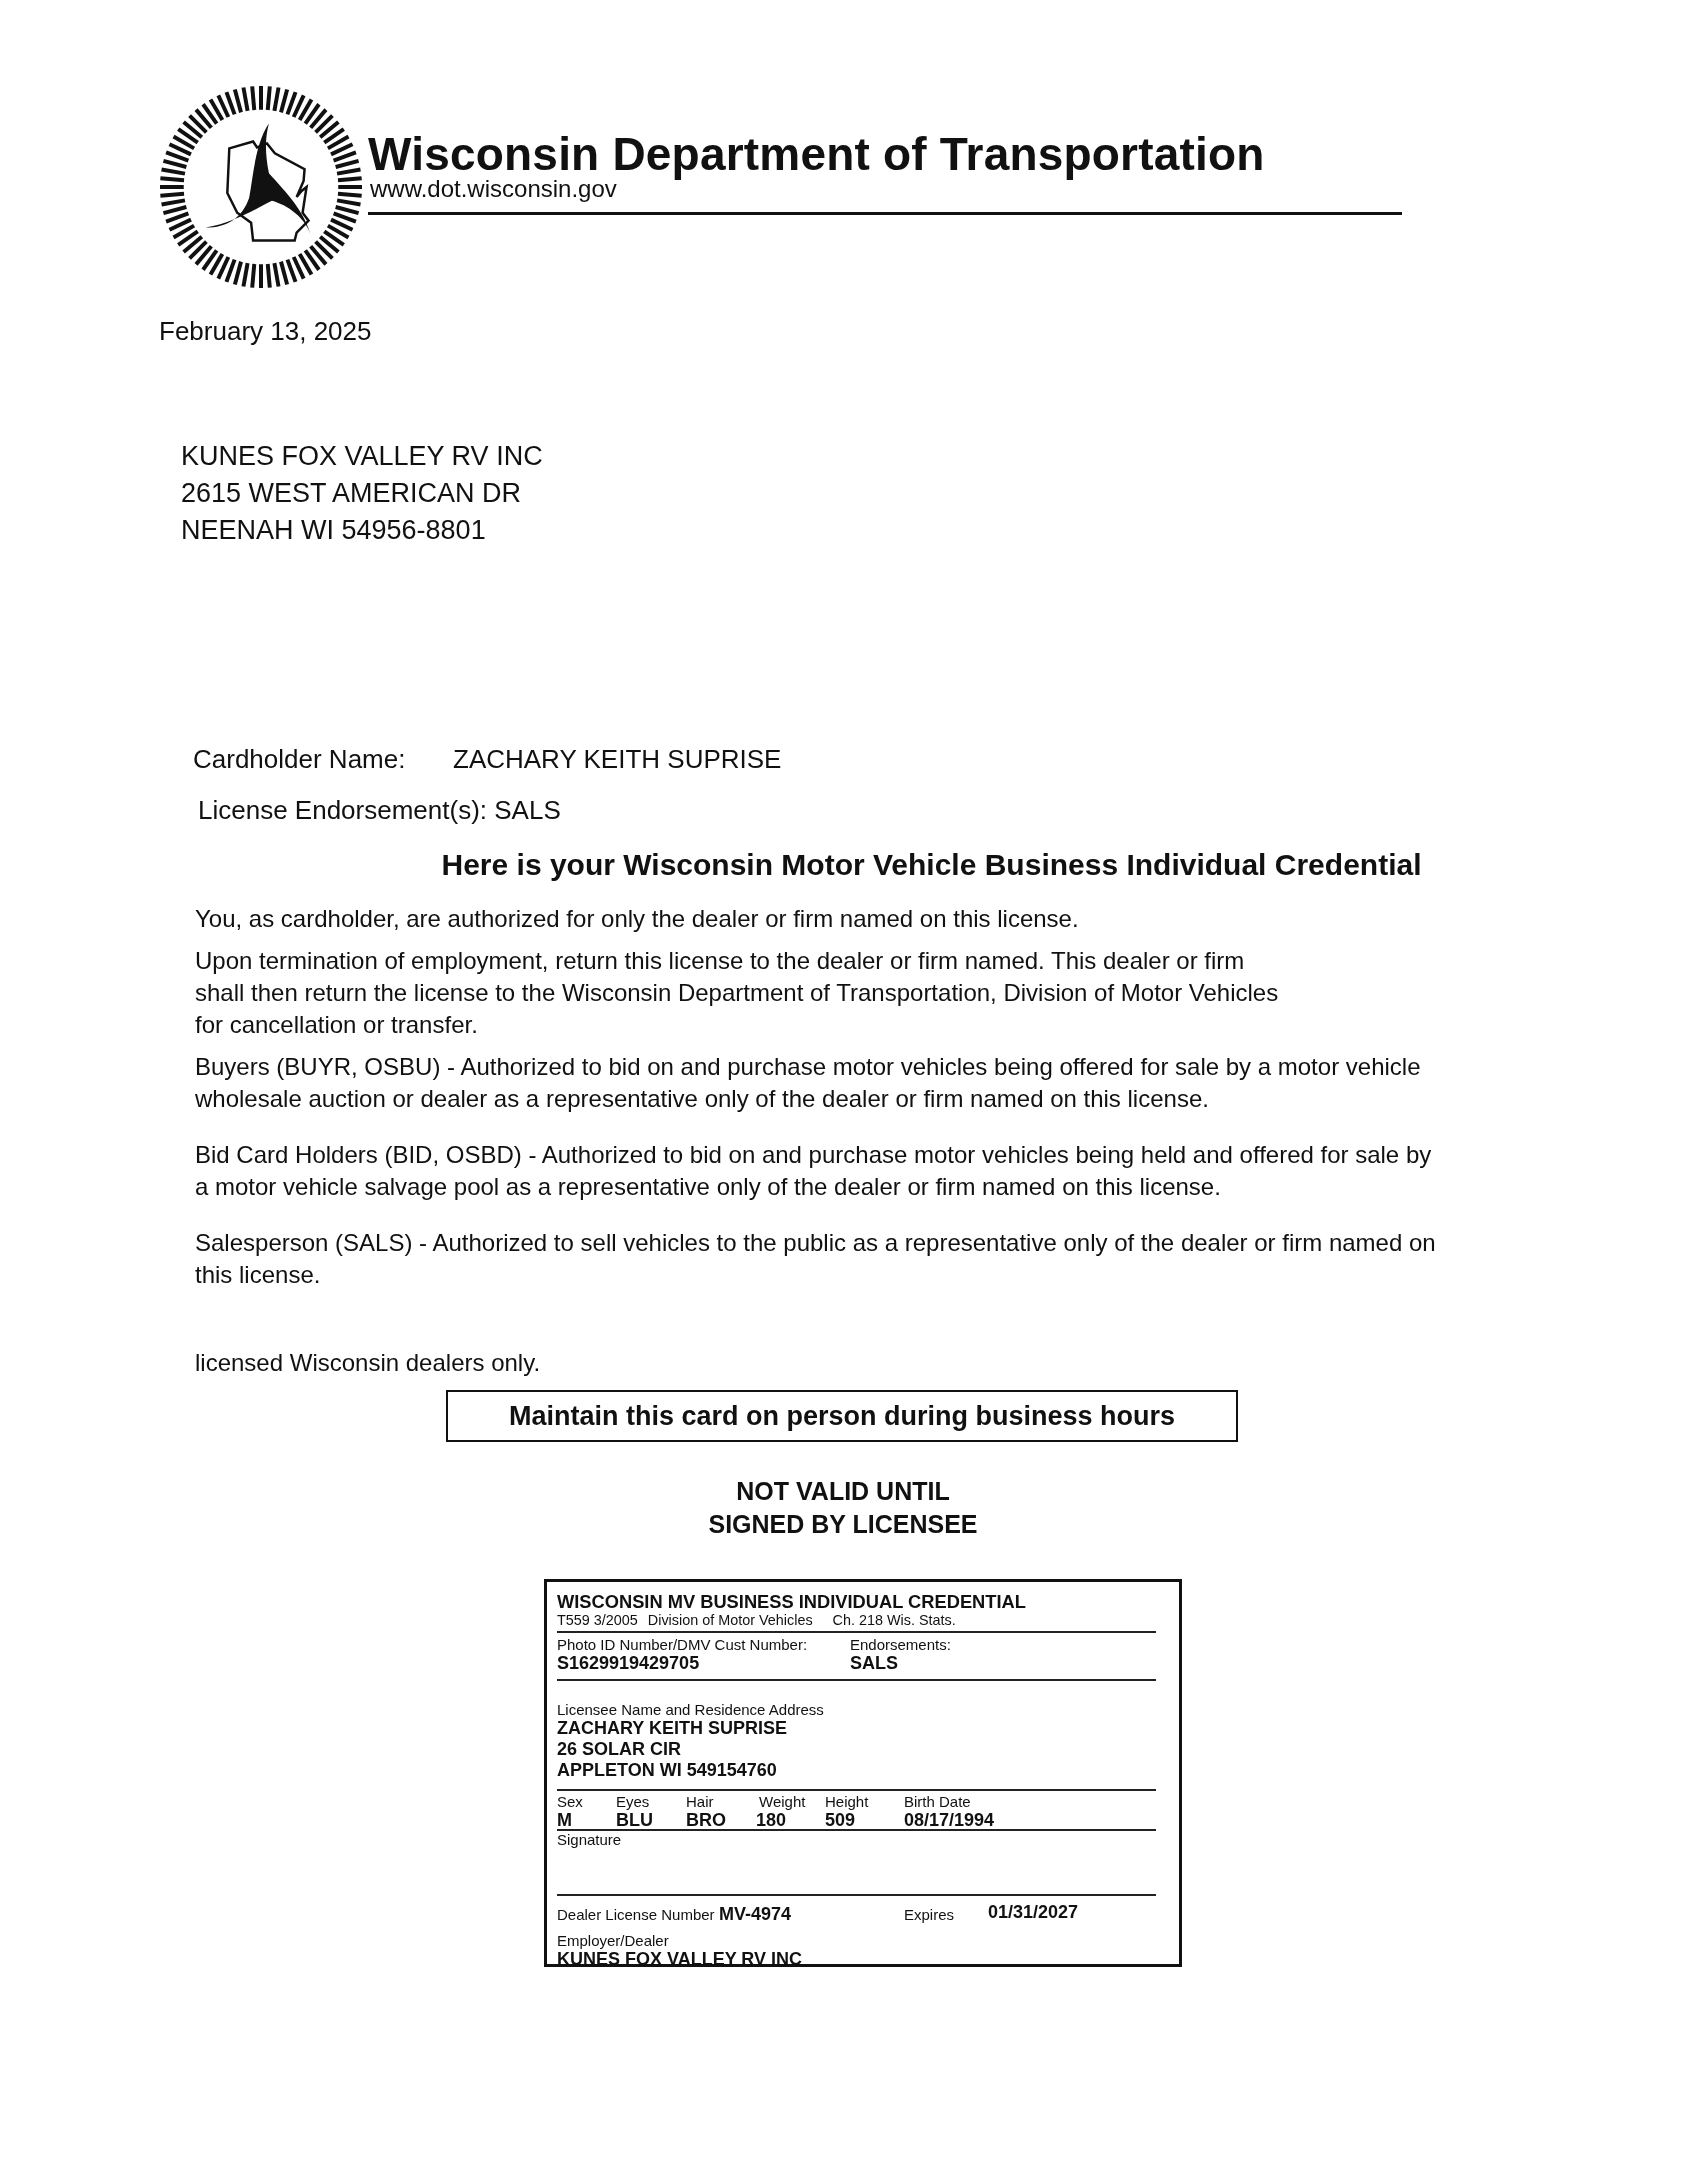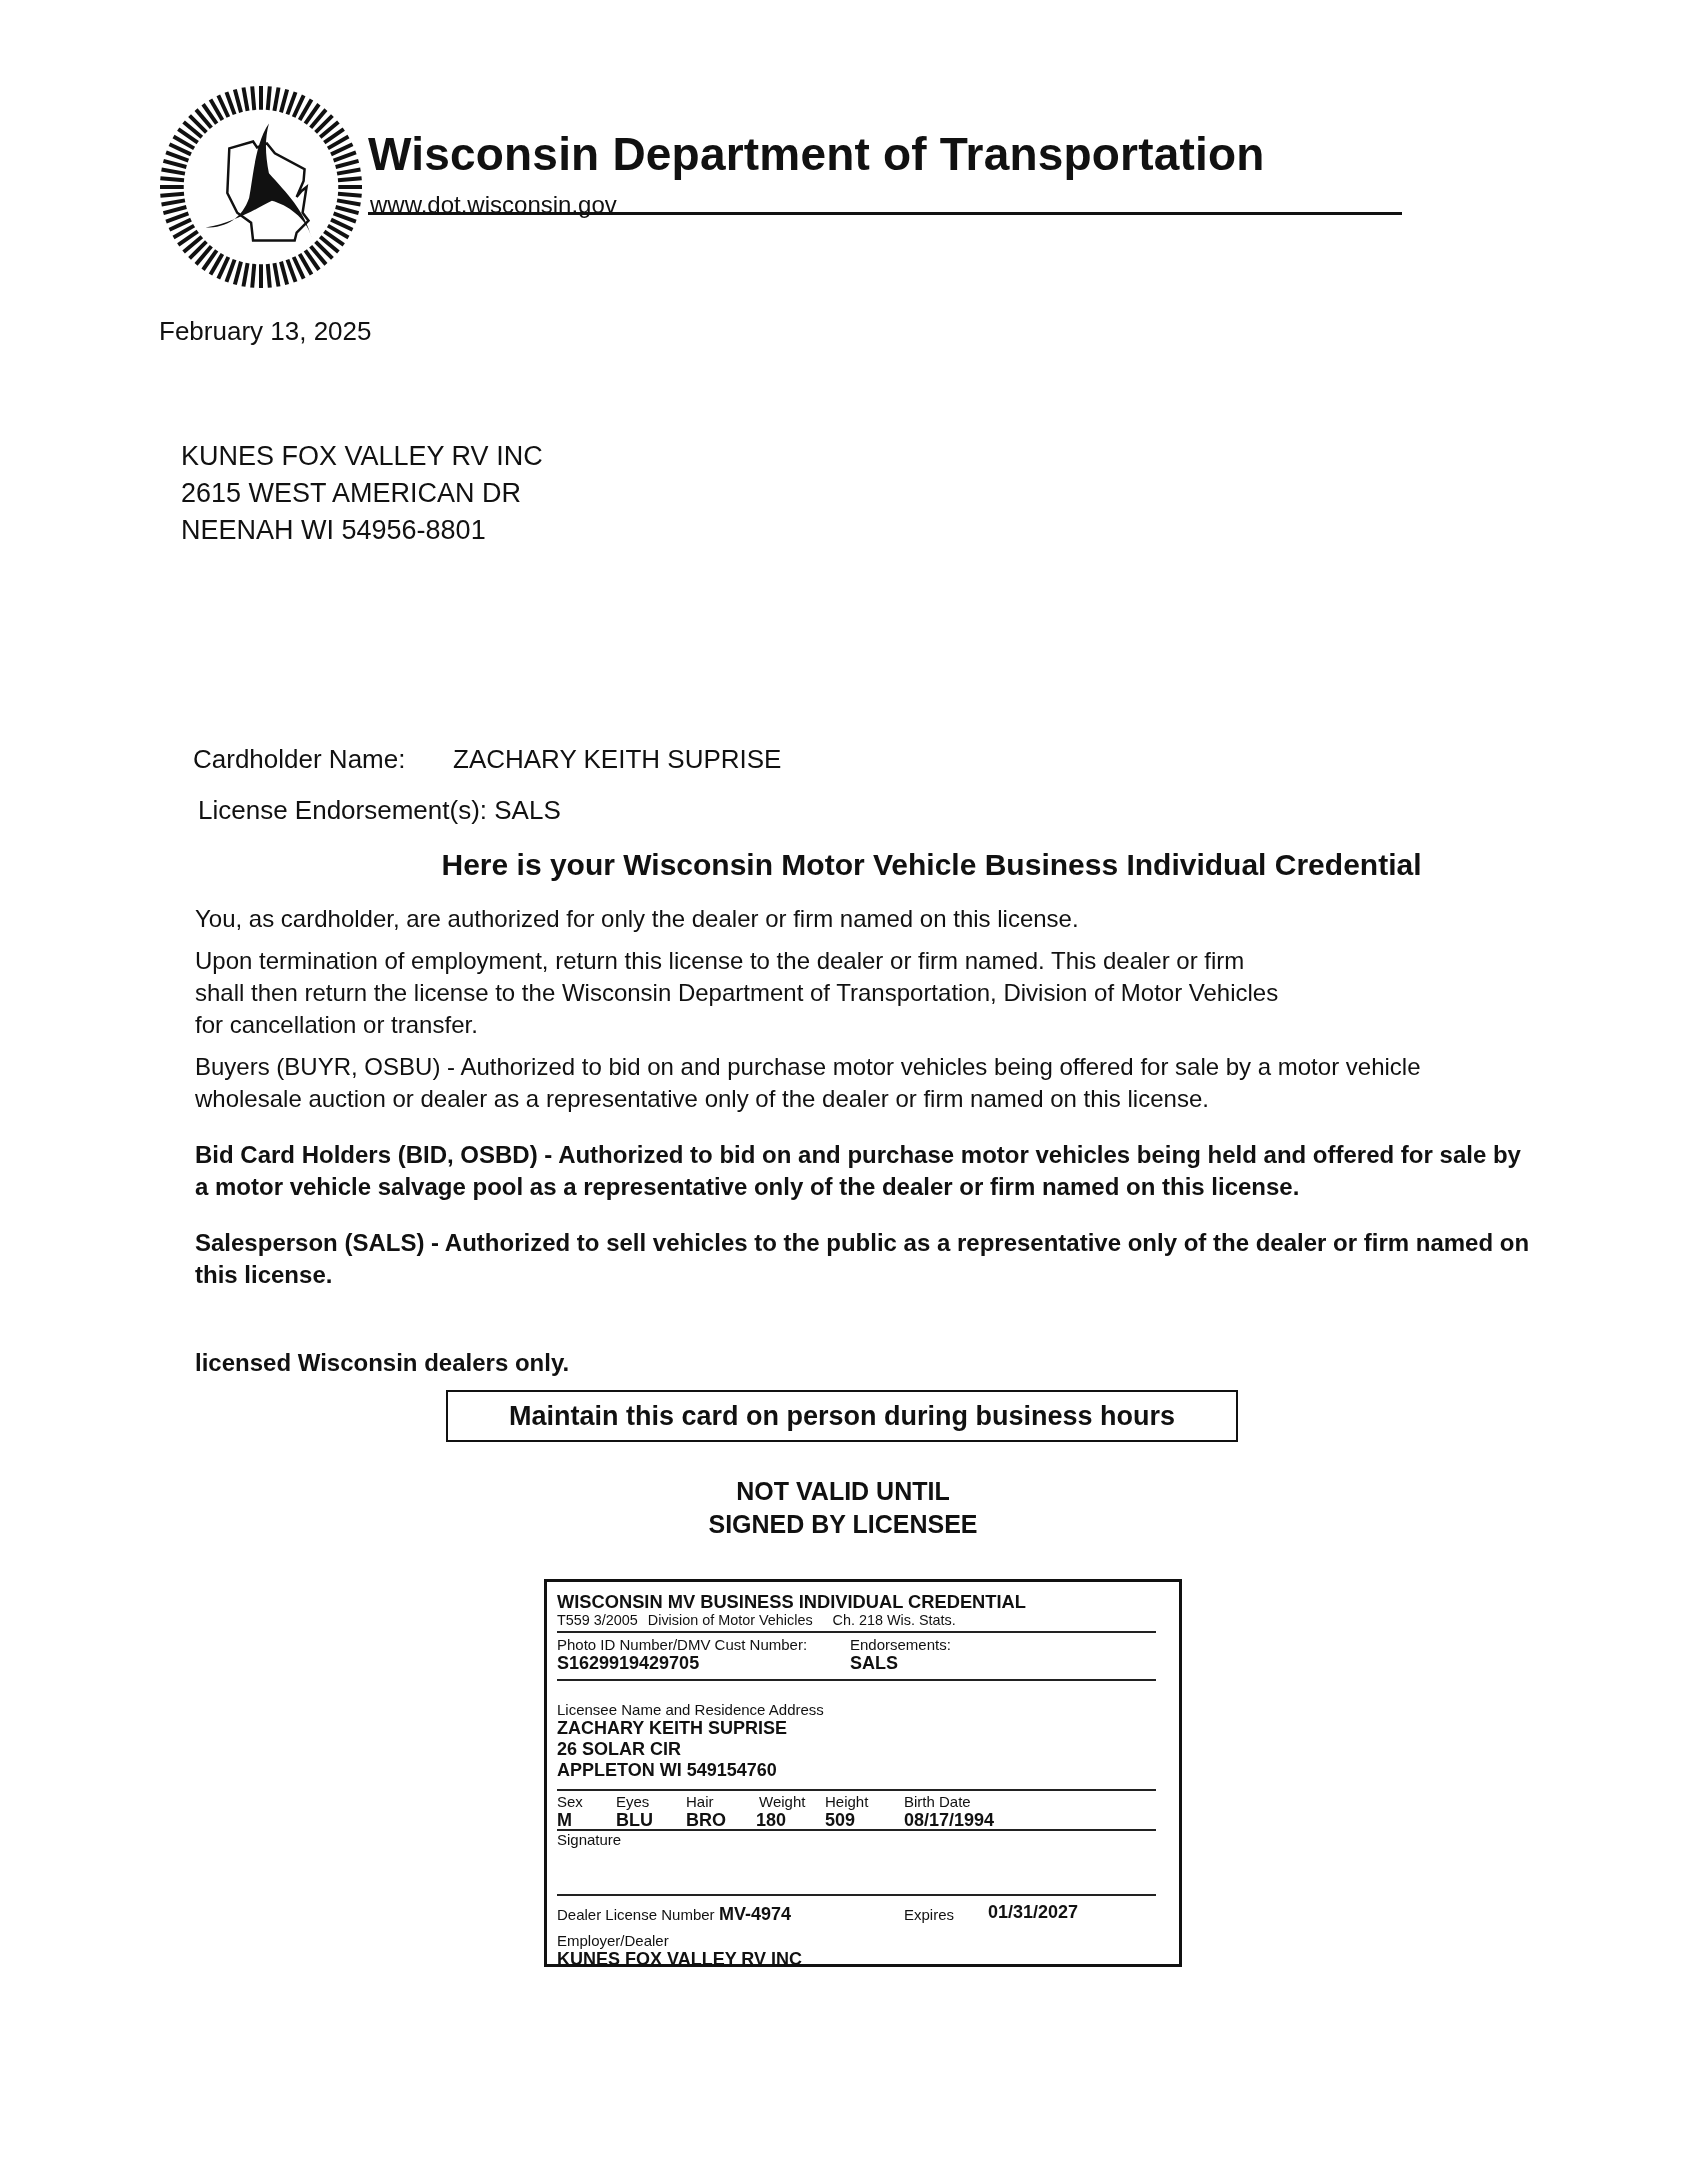--- a/index.html
+++ b/index.html
@@ -12,7 +12,7 @@
     
     #logo { left: 158px; top: 84px; width: 206px; height: 206px; }
     .org-name { left: 368px; top: 127px; font-size: 46px; font-weight: bold; letter-spacing: 0.2px; white-space: nowrap; }
-    .org-url { left: 370px; top: 191px; font-size: 24px; white-space: nowrap; }
+    .org-url { left: 370px; top: 175px; font-size: 24px; white-space: nowrap; }
     .org-rule { left: 368px; top: 212px; width: 1034px; height: 0; border-top: 3px solid #111; }
 
     .letter-date { left: 159px; top: 316px; font-size: 26px; }

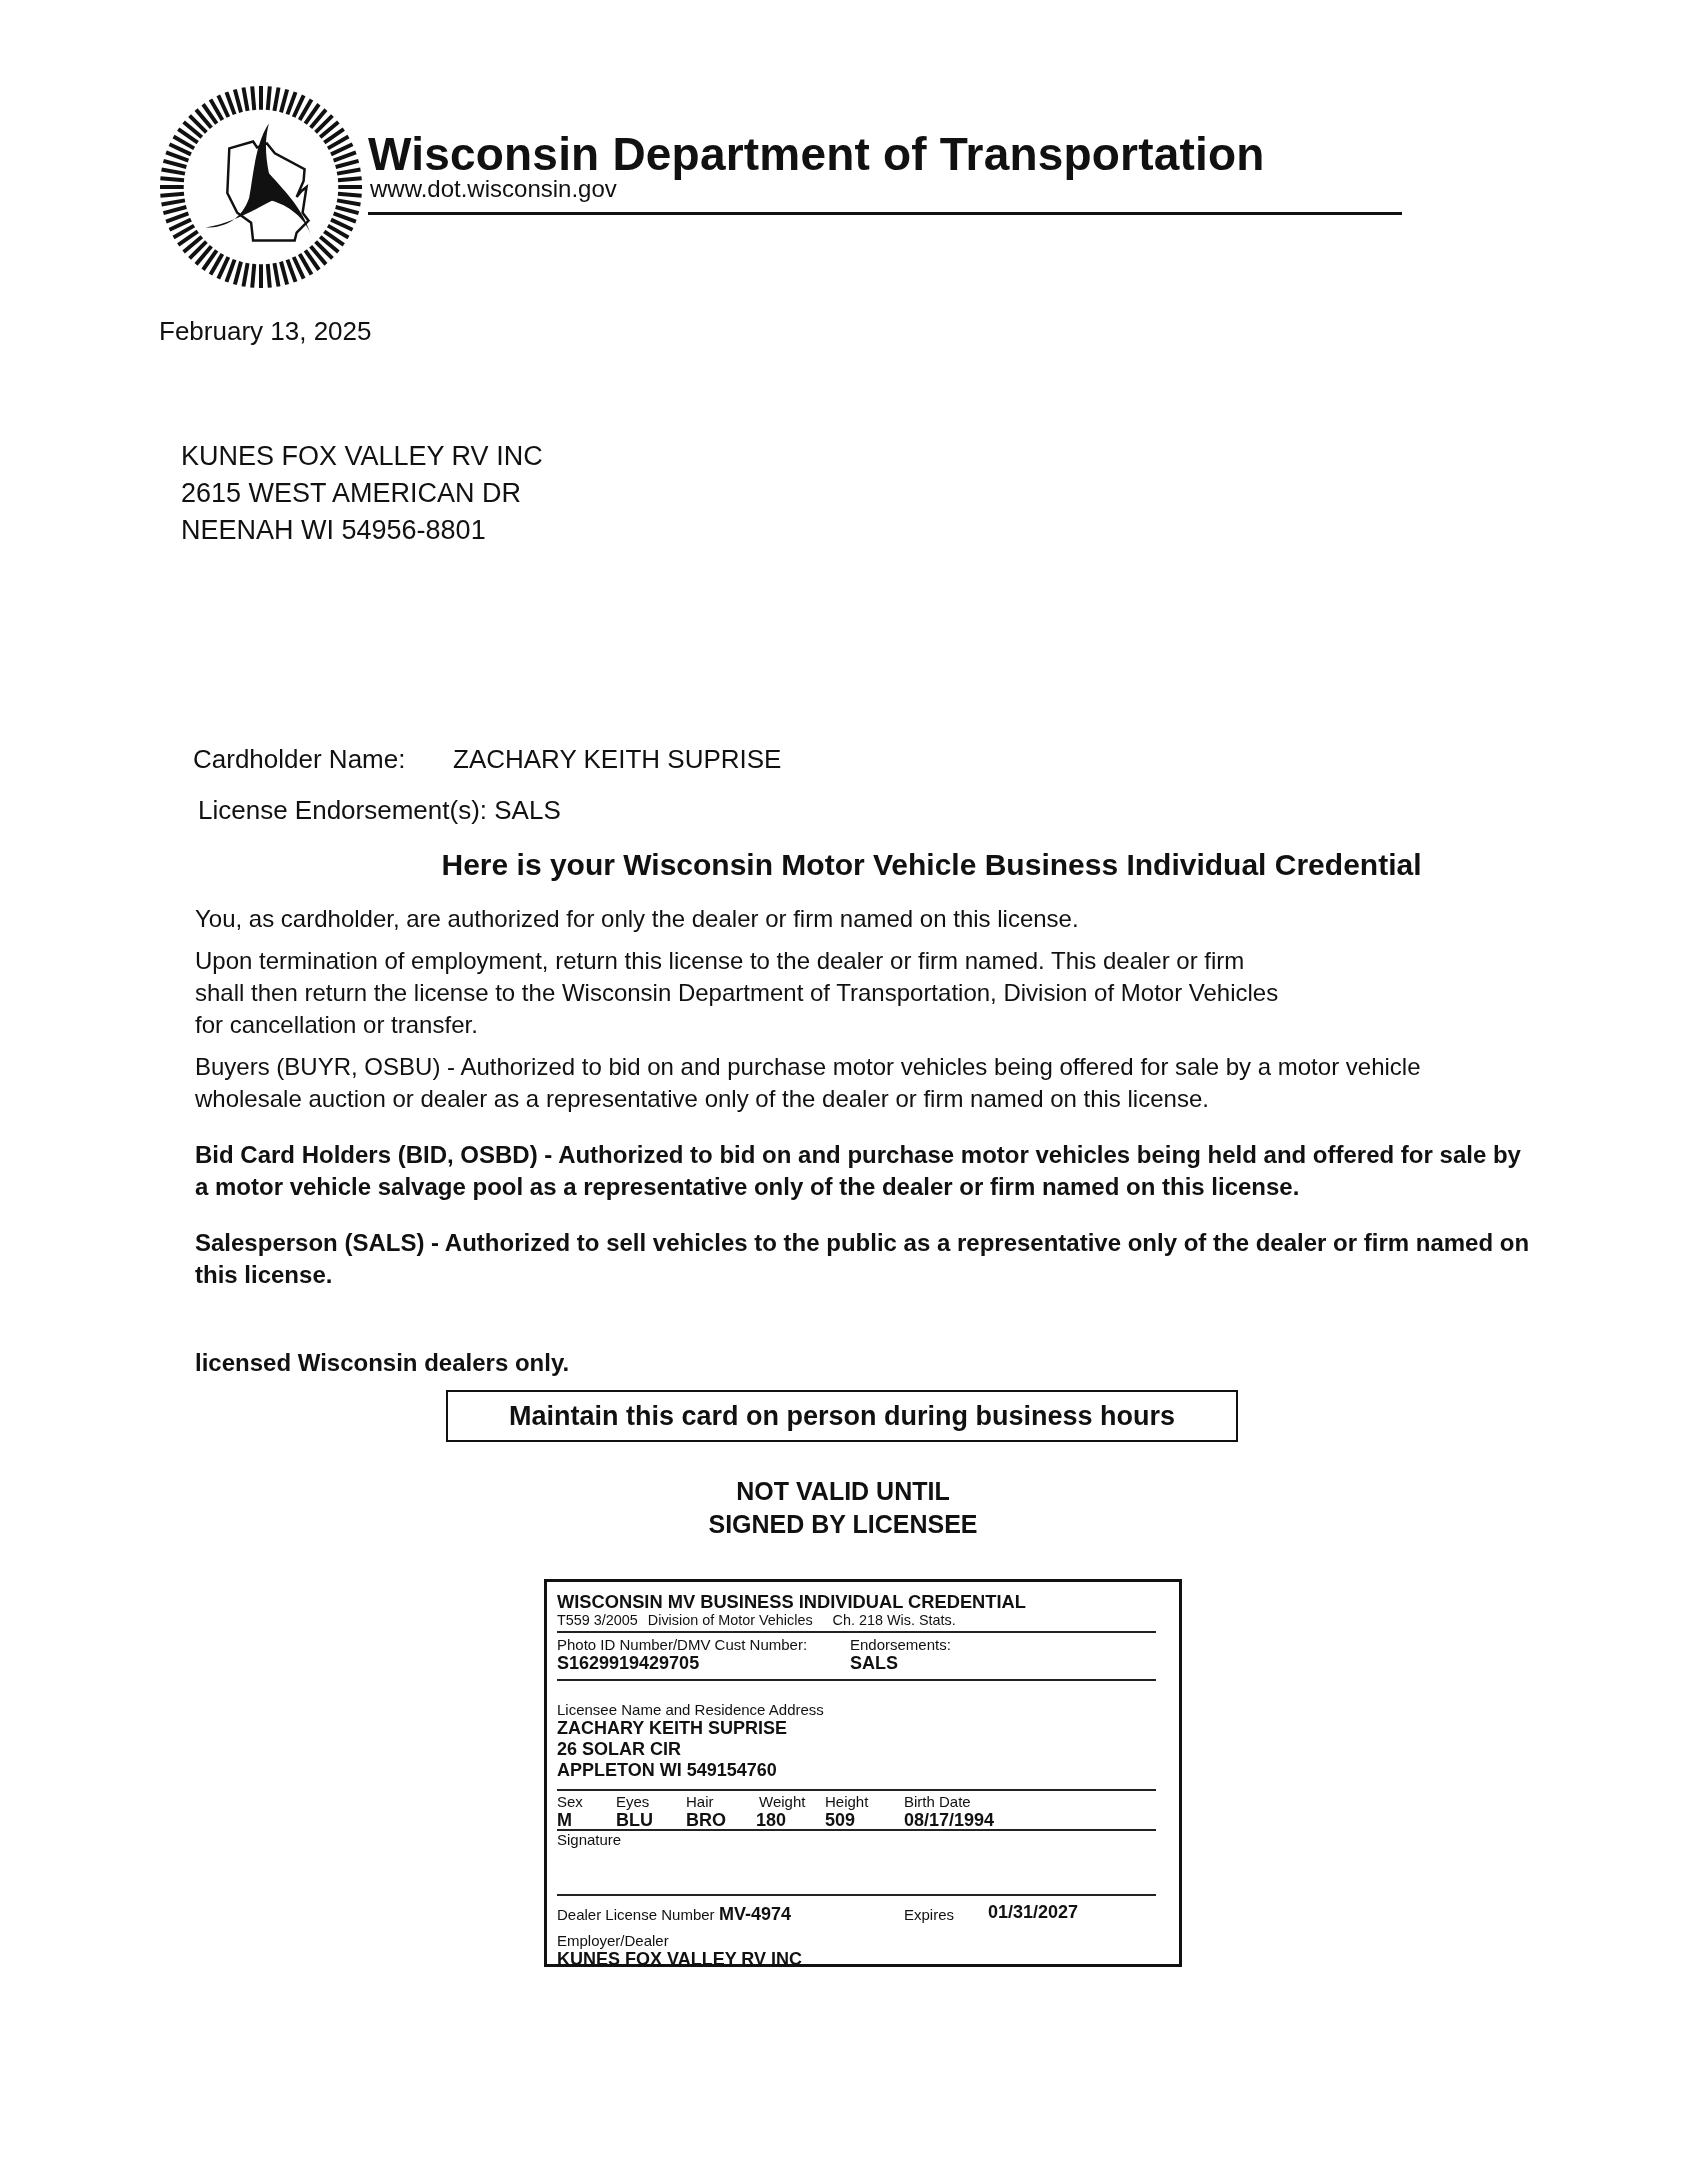--- a/index.html
+++ b/index.html
@@ -30,7 +30,7 @@
     .body-text { left: 195px; width: 1366px; top: 903px; font-size: 24px; line-height: 32px; }
     .body-text p { margin: 0; }
     .body-text .gap-s { margin-top: 10px; }
-    .body-text .gap-m { margin-top: 24px; font-weight: bold; }
+    .body-text .gap-m { margin-top: 24px; }
     .body-text .line { white-space: nowrap; }
 
     .notice {

